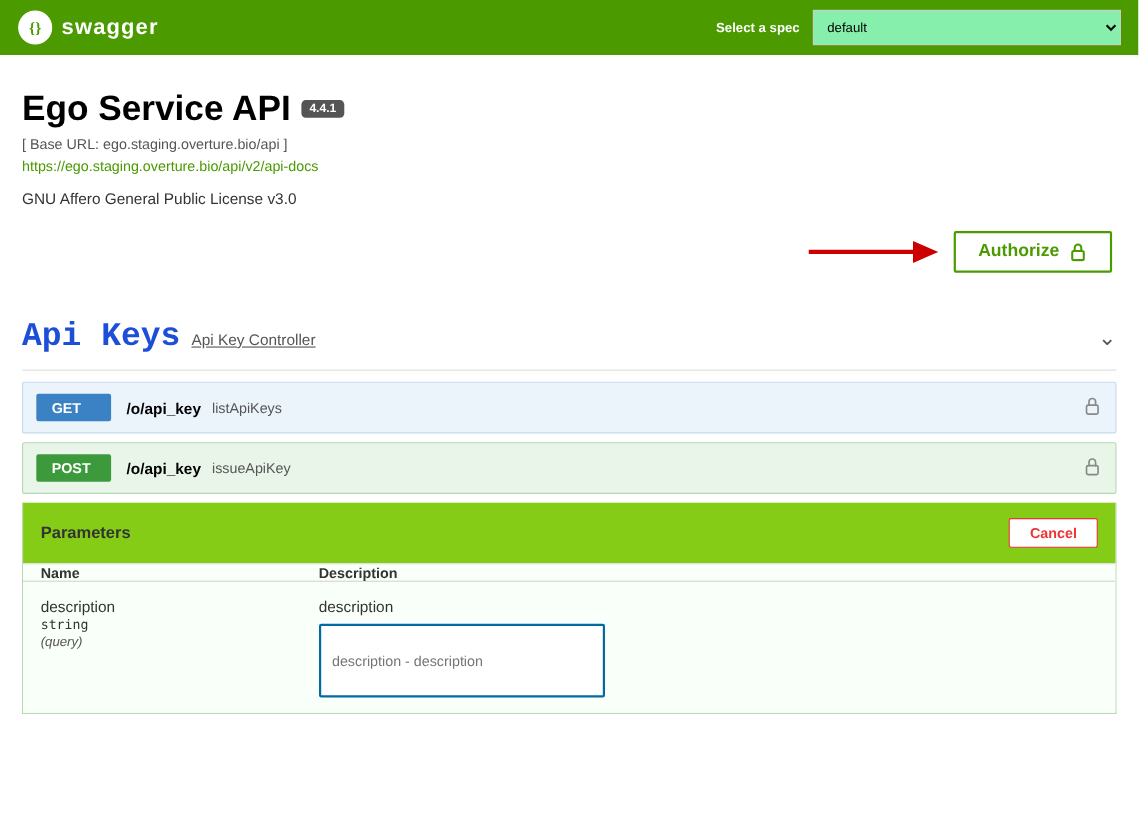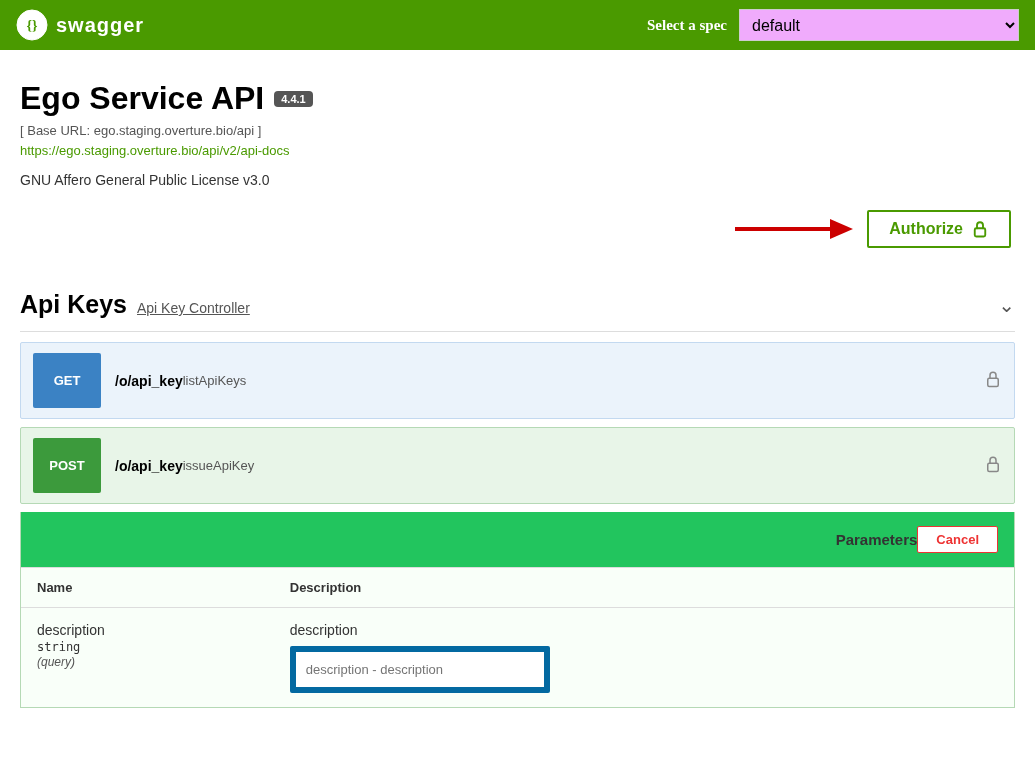--- a/index.html
+++ b/index.html
@@ -32,9 +32,8 @@
     .header-spacer { flex: 1; }
     .select-spec-label {
       color: #fff;
-      font-size: 15px;
-      font-weight: bold;
-      font-family: Liberation Serif, serif;
+      font-size: 12px;
+      font-weight: bold;
     }
     .spec-select {
       height: 32px;

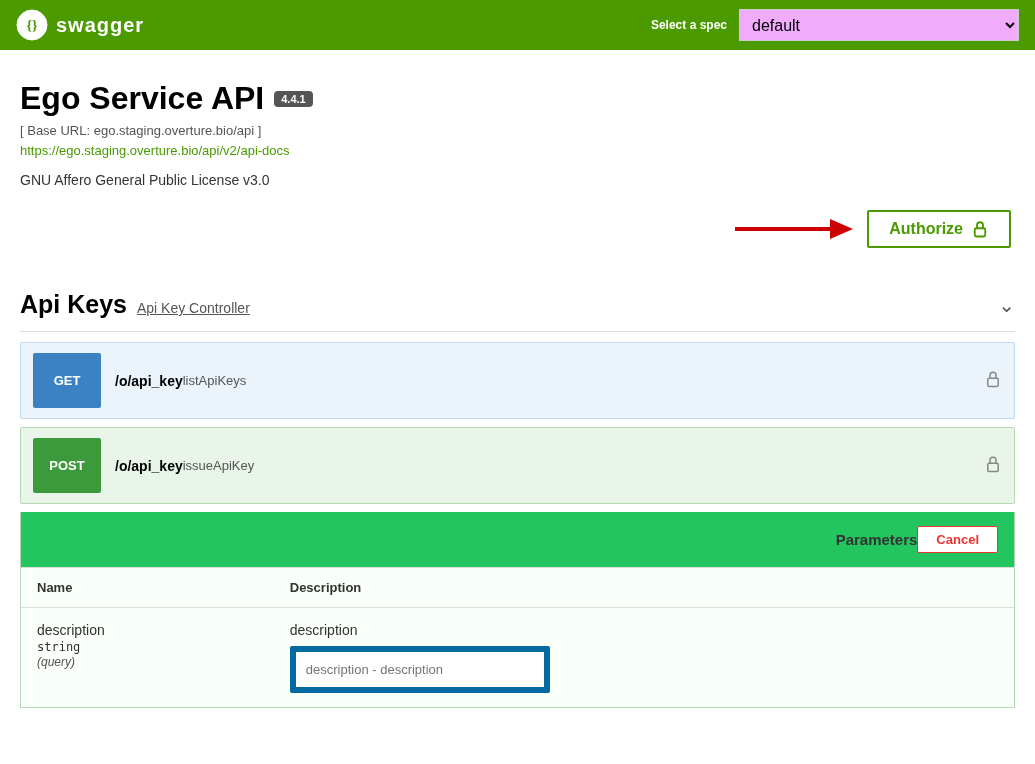--- a/index.html
+++ b/index.html
@@ -40,8 +40,8 @@
       width: 280px;
       border: 1px solid #ccc;
       padding: 0 8px;
-      font-size: 16px;
-      background: #f0abfc;
+      font-size: 12px;
+      background: #86efac;
       cursor: pointer;
     }
 

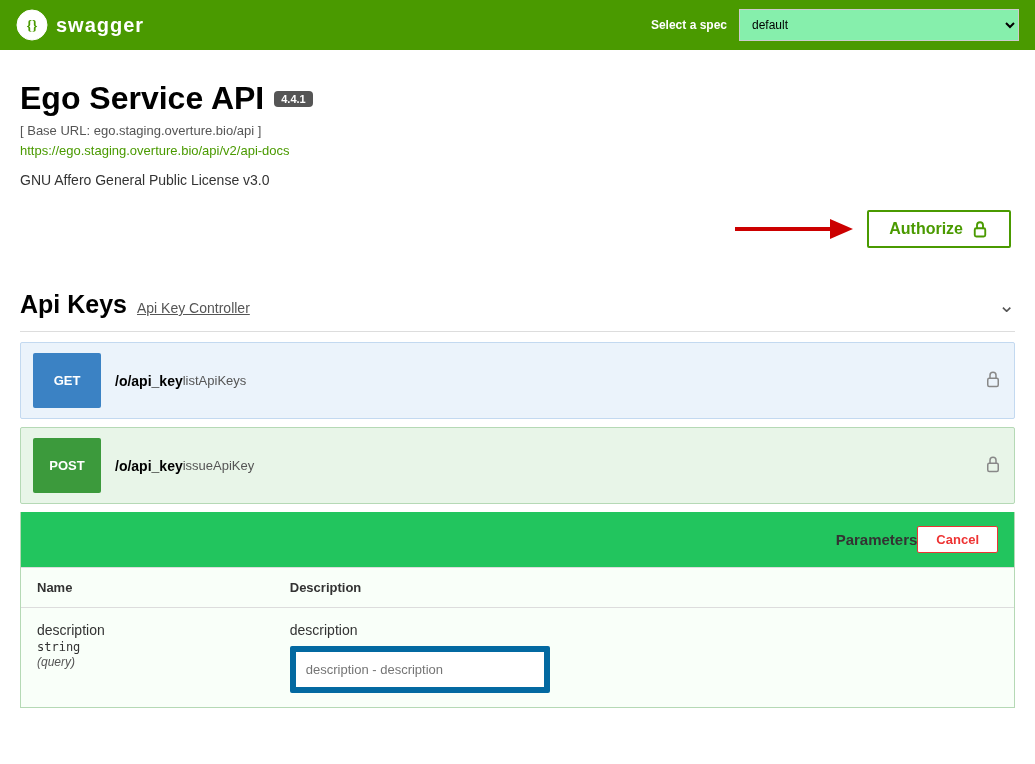--- a/index.html
+++ b/index.html
@@ -133,9 +133,10 @@
       gap: 10px;
     }
     .section-title {
-      font-size: 25px;
-      font-weight: bold;
-      color: #000000;
+      font-size: 30px;
+      font-weight: bold;
+      color: #1d4ed8;
+      font-family: Liberation Mono, monospace;
     }
     .section-subtitle {
       font-size: 14px;

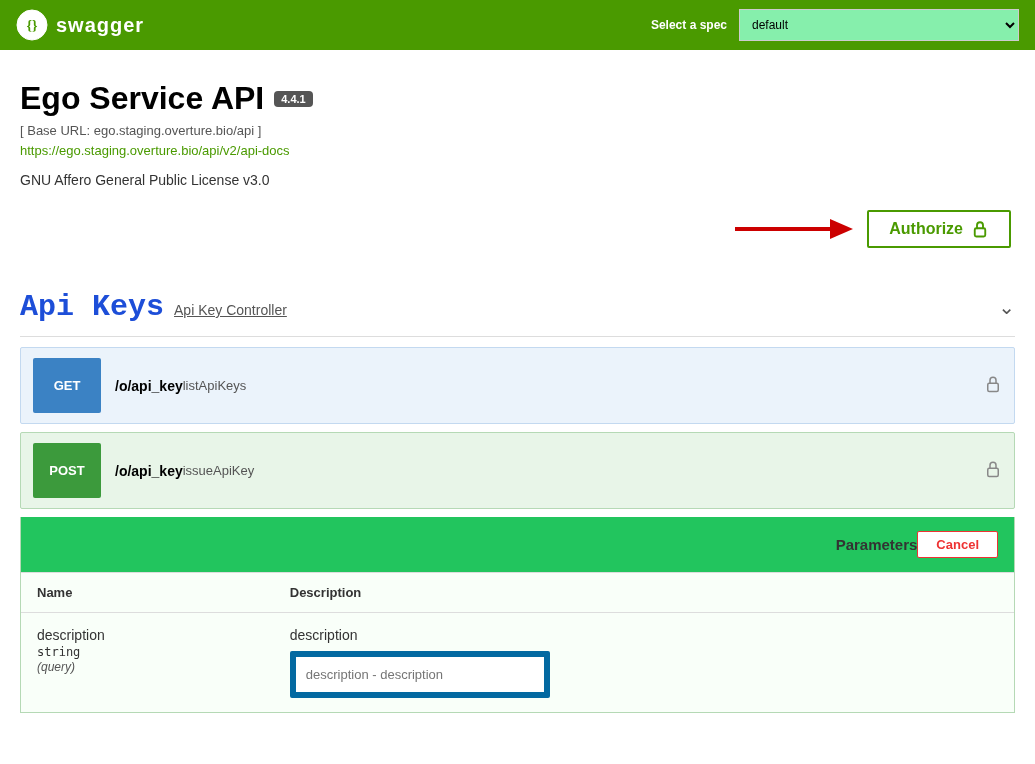--- a/index.html
+++ b/index.html
@@ -172,10 +172,9 @@
       font-size: 13px;
       font-weight: bold;
       color: #fff;
-      padding: 20px 14px;
+      padding: 5px 14px;
       border-radius: 2px;
       min-width: 68px;
-      text-align: center;
       flex-shrink: 0;
     }
     .method-badge.get { background: #3b82c4; }

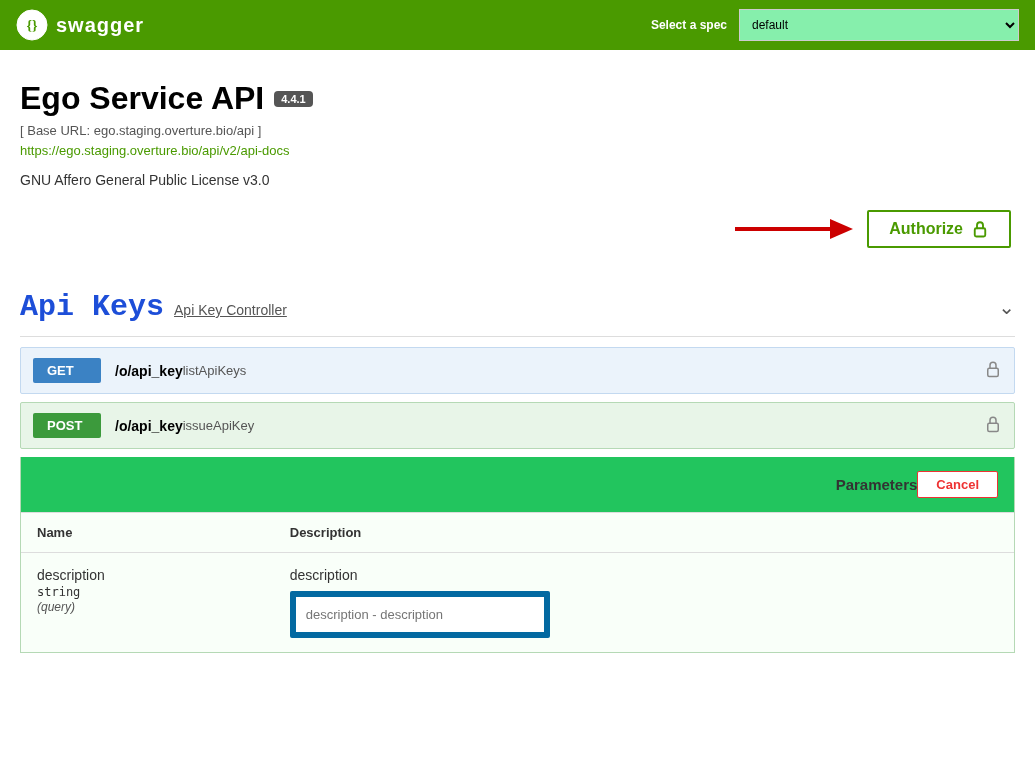--- a/index.html
+++ b/index.html
@@ -188,6 +188,7 @@
     .endpoint-name {
       font-size: 13px;
       color: #555;
+      margin-left: 10px;
       text-align: center;
     }
     .endpoint-lock {

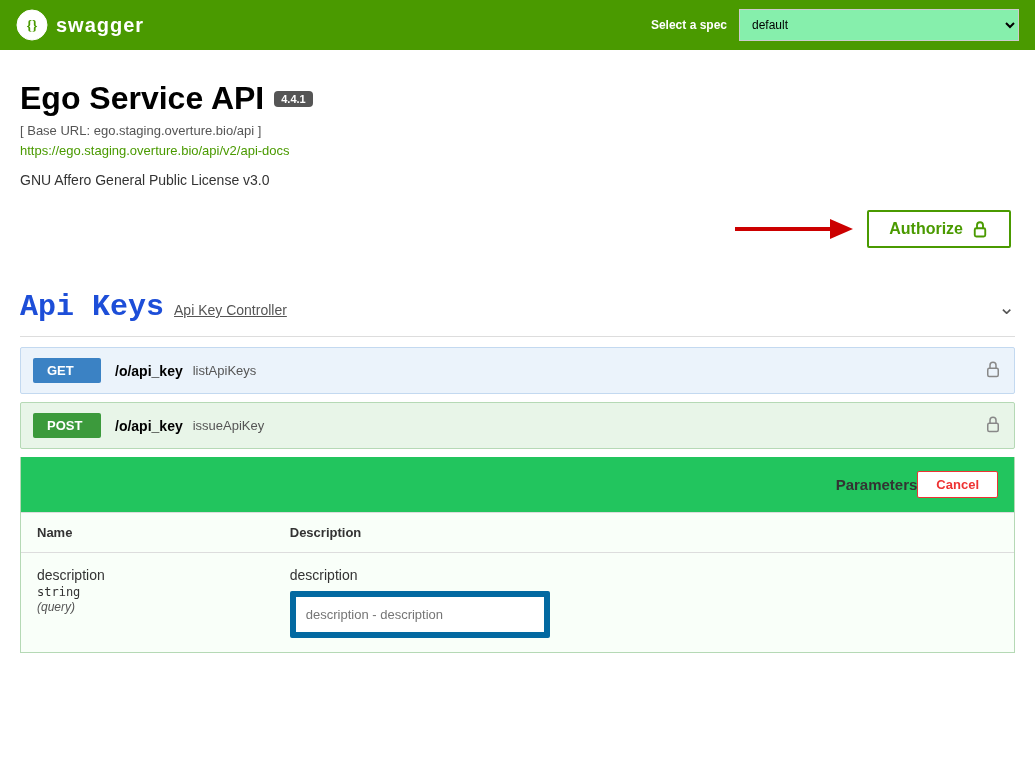--- a/index.html
+++ b/index.html
@@ -206,9 +206,9 @@
     .params-header {
       display: flex;
       align-items: center;
-      justify-content: flex-end;
+      justify-content: space-between;
       padding: 14px 16px;
-      background: #22c55e;
+      background: #84cc16;
     }
     .params-title {
       font-size: 15px;

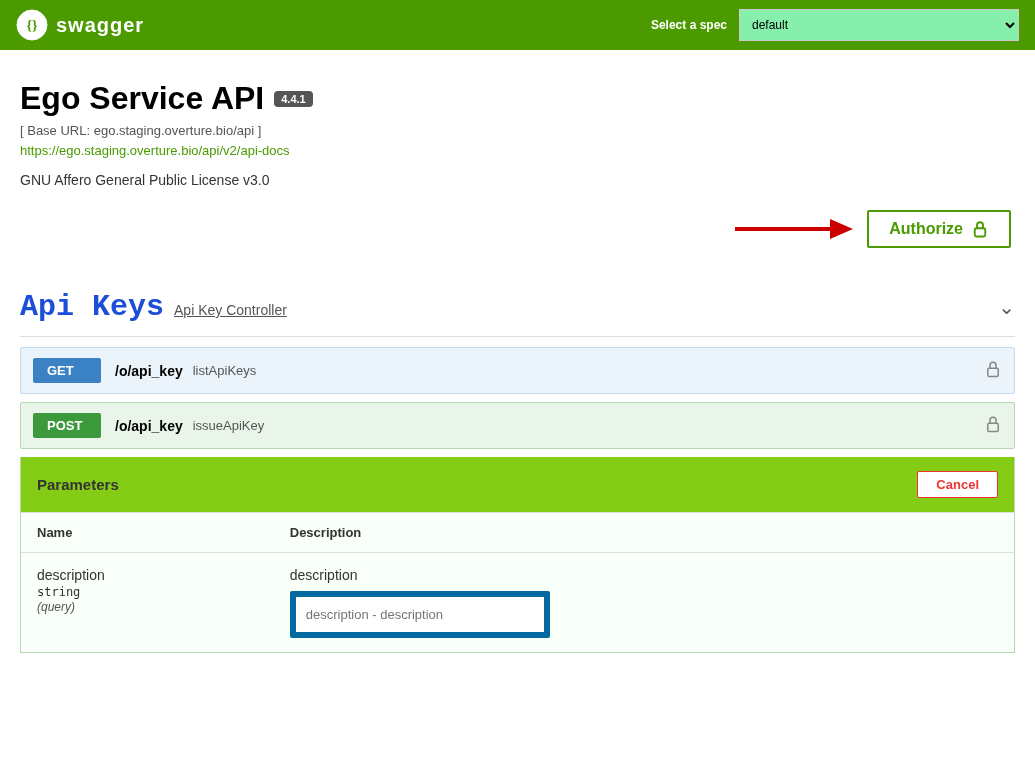--- a/index.html
+++ b/index.html
@@ -232,7 +232,7 @@
     }
     .params-table th {
       text-align: left;
-      padding: 12px 16px;
+      padding: 0 16px;
       font-size: 13px;
       font-weight: bold;
       color: #333;

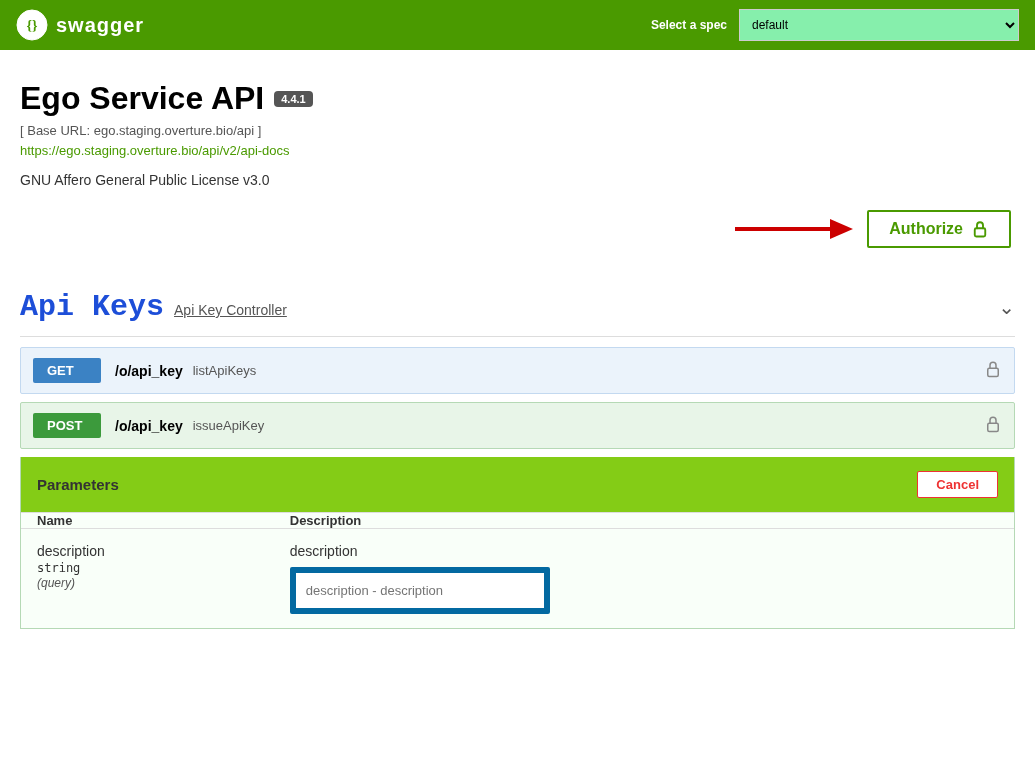--- a/index.html
+++ b/index.html
@@ -269,8 +269,8 @@
     }
     .param-input {
       width: 260px;
-      padding: 10px 10px;
-      border: 6px solid #0369a1;
+      padding: 24px 10px;
+      border: 2px solid #0369a1;
       border-radius: 2px;
       font-size: 13px;
       color: #555;

